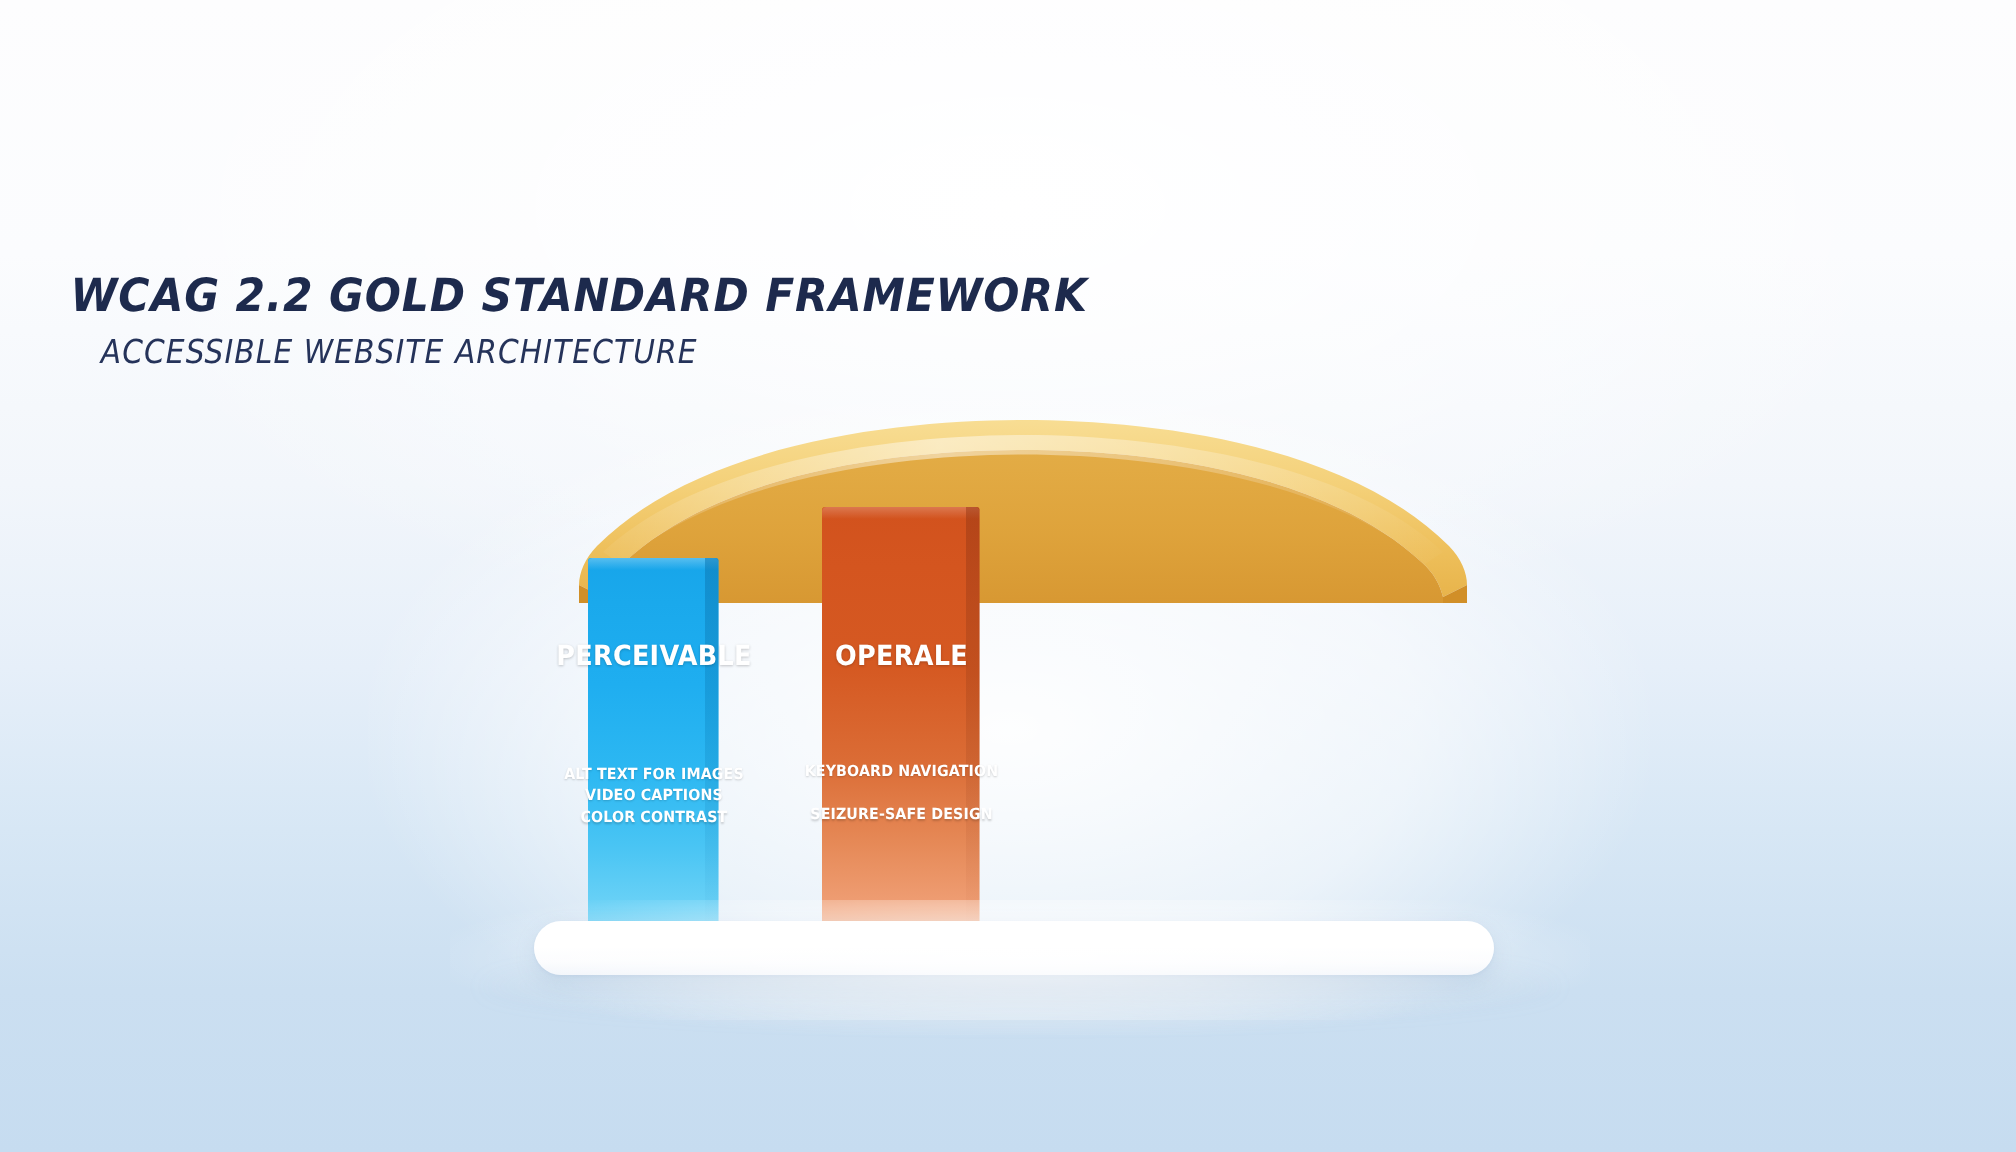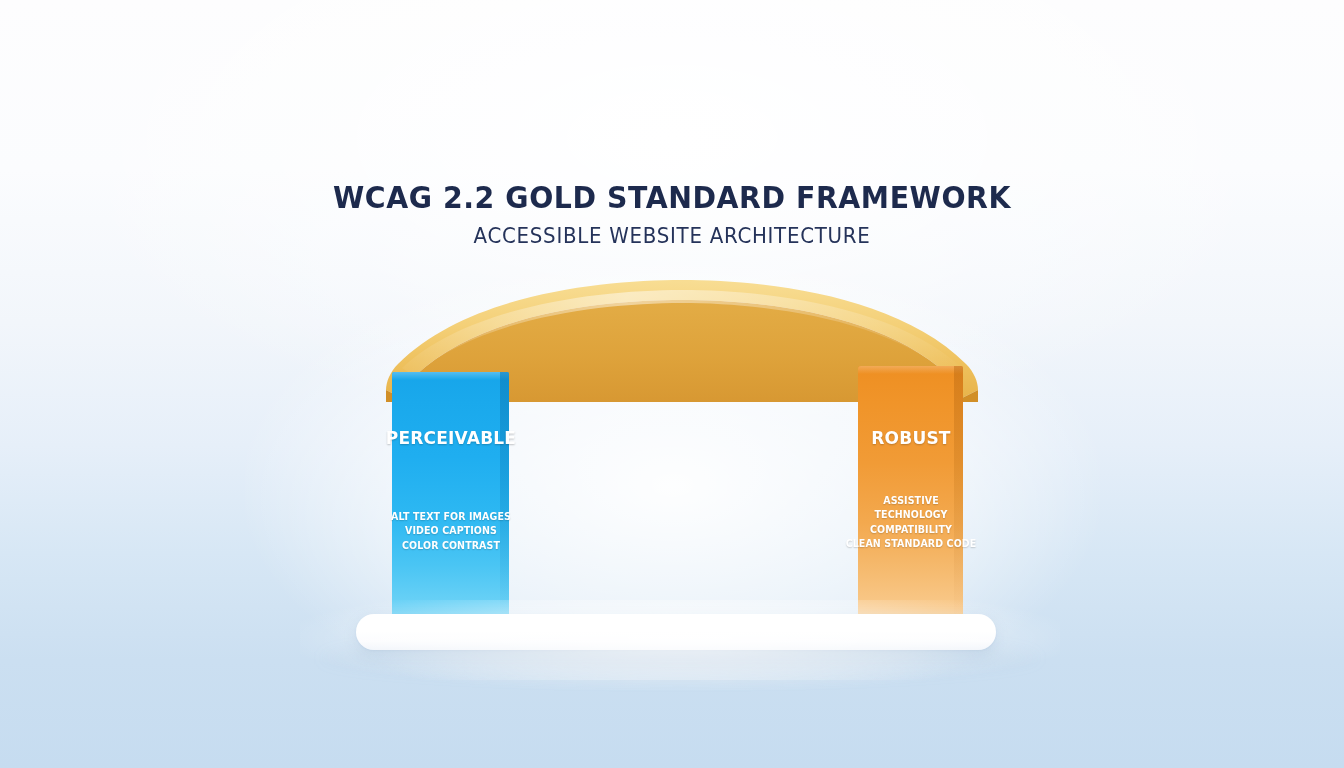--- a/index.html
+++ b/index.html
@@ -41,8 +41,9 @@
     position:absolute;
     left:0; top:182px;
     width:1344px;
-    text-align:center;
+    text-align:left;
     user-select:none;
+    font-style:italic;
   }
   #main-title {
     font-family:"DejaVu Sans", sans-serif;

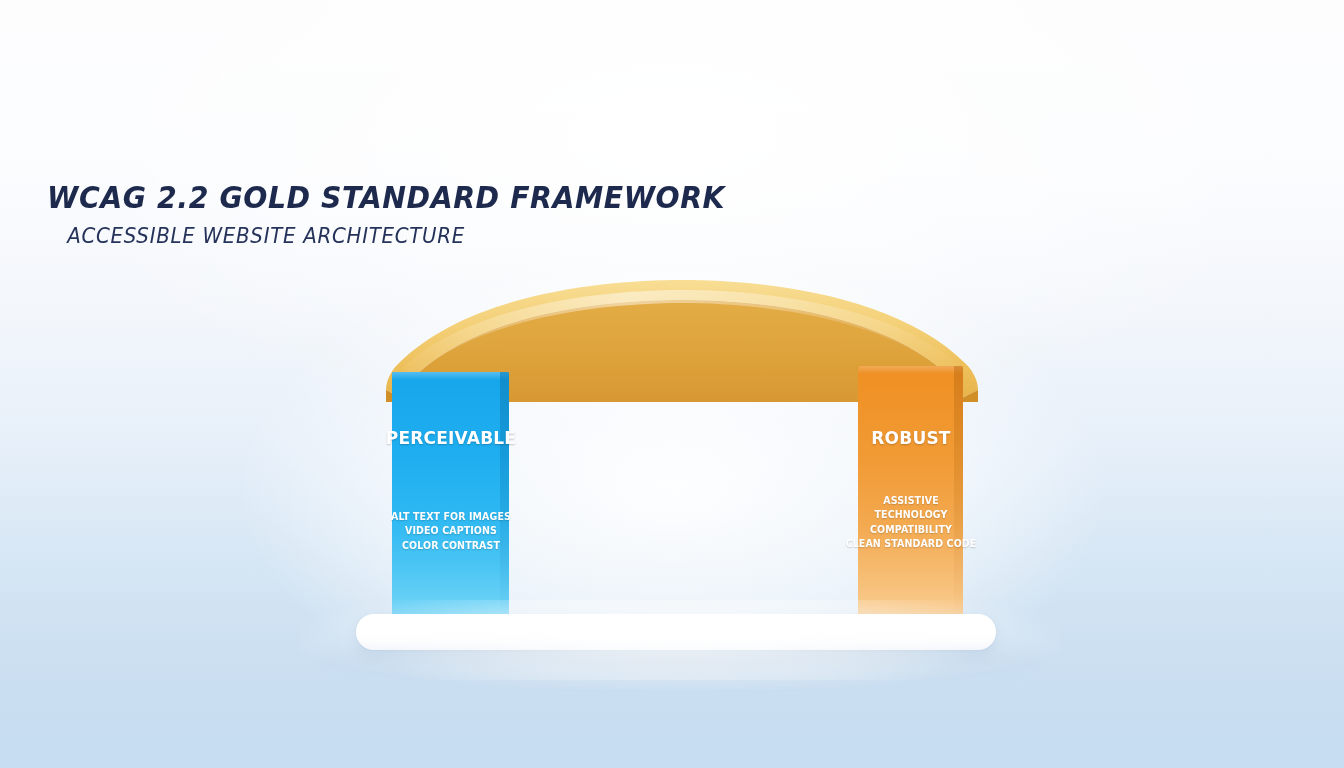--- a/index.html
+++ b/index.html
@@ -224,7 +224,7 @@
     </svg>
   </div>
 
-  <div class="pillar" style="left:392px; bottom:148px; width:117px; height:248px;">
+  <div class="pillar" style="left:392px; bottom:148px; width:87px; height:248px;">
     <div class="pillar-body" style="background:linear-gradient(to bottom,#17a5ea 0%,#1aa9ec 10%,#1cace e 30%,#22b2f0 52%,#3ec0f3 74%,#5ecbf5 90%,#74d4f7 100%);
                 background:linear-gradient(to bottom,#17a5ea 0%,#1aa9ec 12%,#1faef0 34%,#2db8f2 58%,#4ac5f4 78%,#69d1f6 93%,#76d6f7 100%);"></div>
     <div class="pillar-cap" style="background:linear-gradient(to bottom, rgba(255,255,255,0.28), rgba(255,255,255,0));"></div>

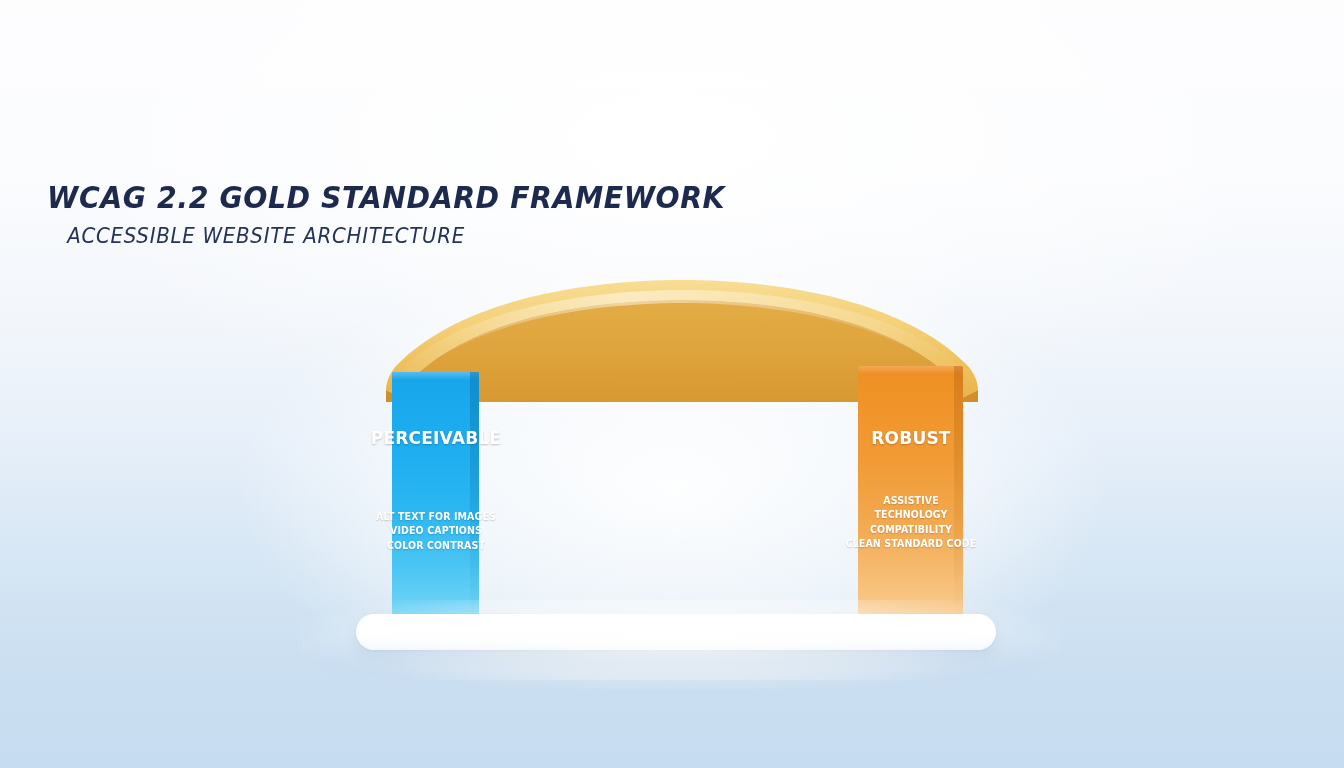--- a/index.html
+++ b/index.html
@@ -237,6 +237,17 @@
     </div>
   </div>
 
+  <div class="pillar" style="left:548px; bottom:148px; width:105px; height:282px;">
+    <div class="pillar-body" style="background:linear-gradient(to bottom,#d2521d 0%,#d4551f 14%,#d55922 38%,#db6c35 60%,#e68a58 80%,#ef9e74 94%,#f2a87f 100%);"></div>
+    <div class="pillar-cap" style="background:linear-gradient(to bottom, rgba(255,255,255,0.22), rgba(255,255,255,0));"></div>
+    <div class="pillar-side" style="background:linear-gradient(to bottom, rgba(150,55,20,0.50) 0%, rgba(160,65,25,0.32) 45%, rgba(240,160,120,0.10) 100%);"></div>
+    <div class="pillar-label" style="top:89px;">OPERALE</div>
+    <div class="pillar-items" style="top:170px;">
+      <div>KEYBOARD NAVIGATION</div>
+      <div>&nbsp;</div>
+      <div>SEIZURE-SAFE DESIGN</div>
+    </div>
+  </div>
 
 
   <div class="pillar" style="left:858px; bottom:148px; width:105px; height:254px;">

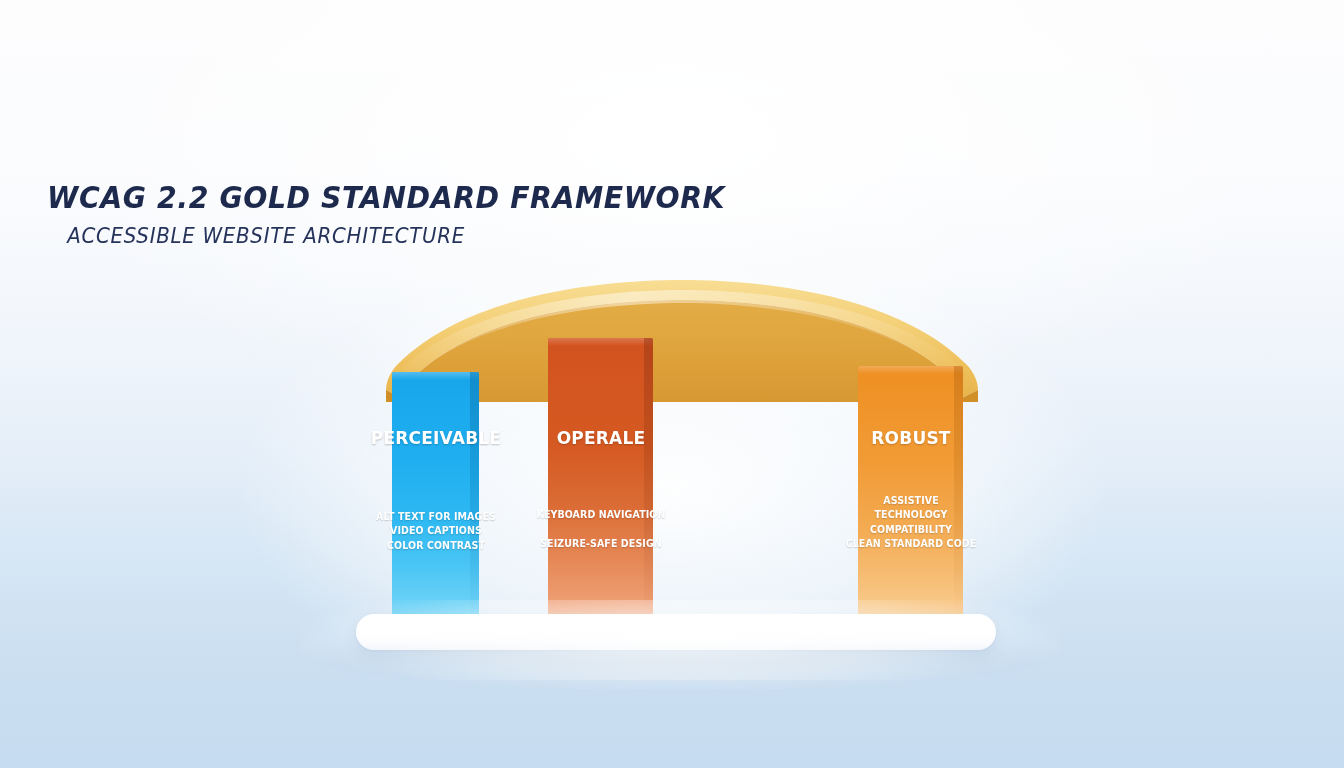--- a/index.html
+++ b/index.html
@@ -250,18 +250,6 @@
   </div>
 
 
-  <div class="pillar" style="left:858px; bottom:148px; width:105px; height:254px;">
-    <div class="pillar-body" style="background:linear-gradient(to bottom,#ee8f22 0%,#f09429 14%,#f19b36 38%,#f3a94f 62%,#f6bc72 82%,#f9ca8c 96%,#fad096 100%);"></div>
-    <div class="pillar-cap" style="background:linear-gradient(to bottom, rgba(255,255,255,0.24), rgba(255,255,255,0));"></div>
-    <div class="pillar-side" style="background:linear-gradient(to bottom, rgba(180,100,15,0.42) 0%, rgba(190,115,25,0.26) 45%, rgba(250,200,145,0.10) 100%);"></div>
-    <div class="pillar-label" style="top:61px;">ROBUST</div>
-    <div class="pillar-items" style="top:128px;">
-      <div>ASSISTIVE</div>
-      <div>TECHNOLOGY</div>
-      <div>COMPATIBILITY</div>
-      <div>CLEAN STANDARD CODE</div>
-    </div>
-  </div>
 
   <div id="base-shadow"></div>
   <div id="base-bar"></div>

